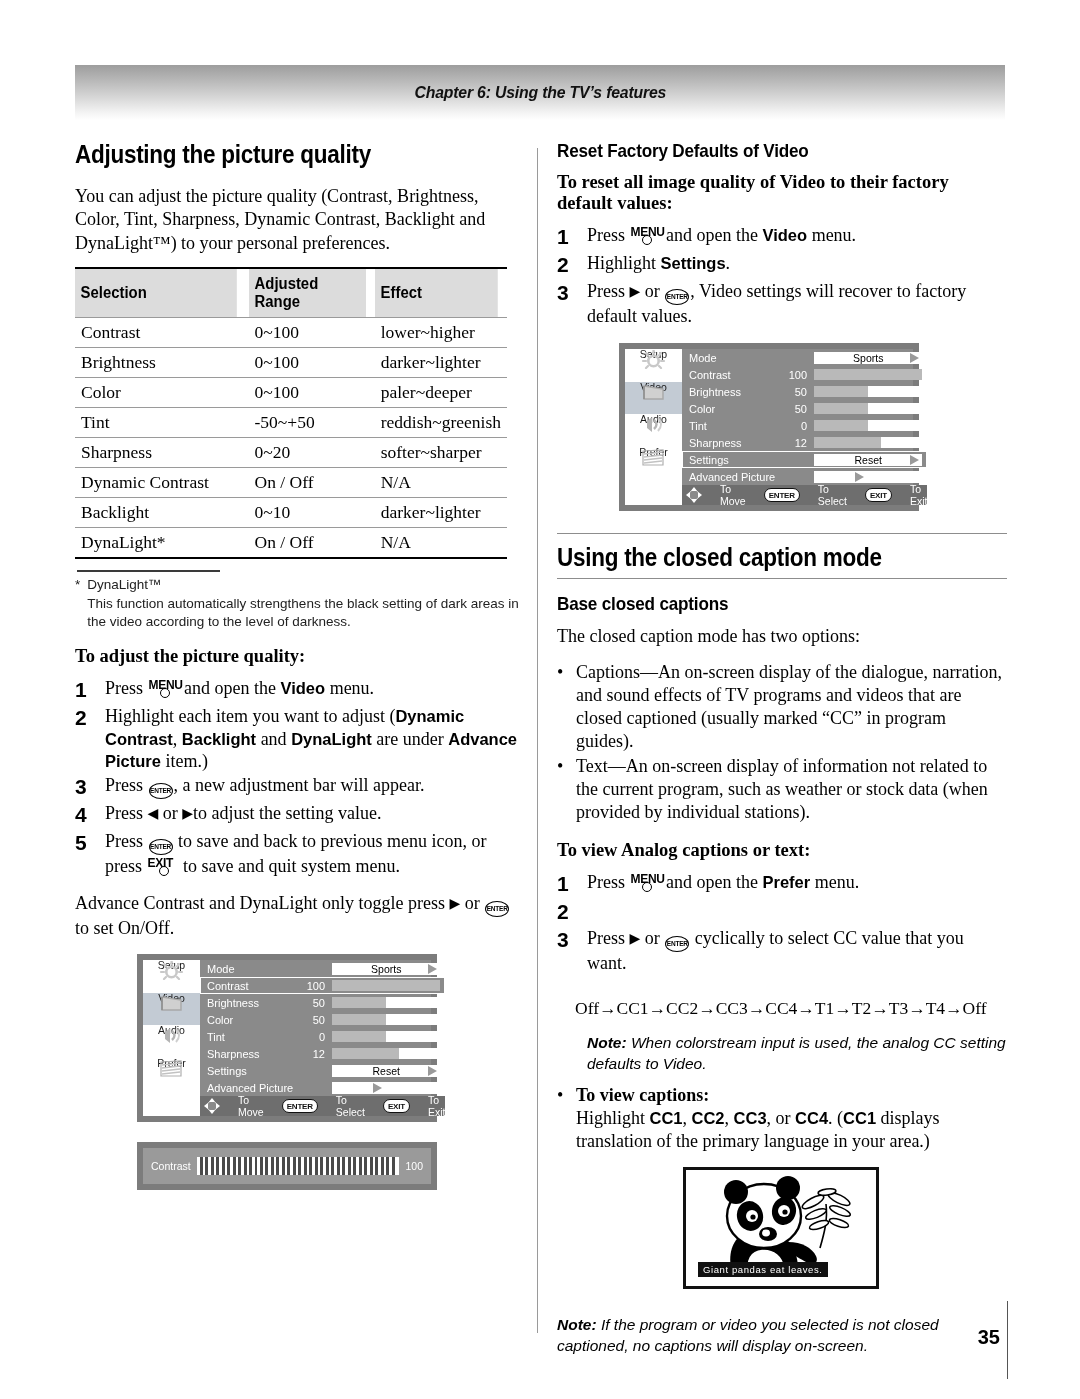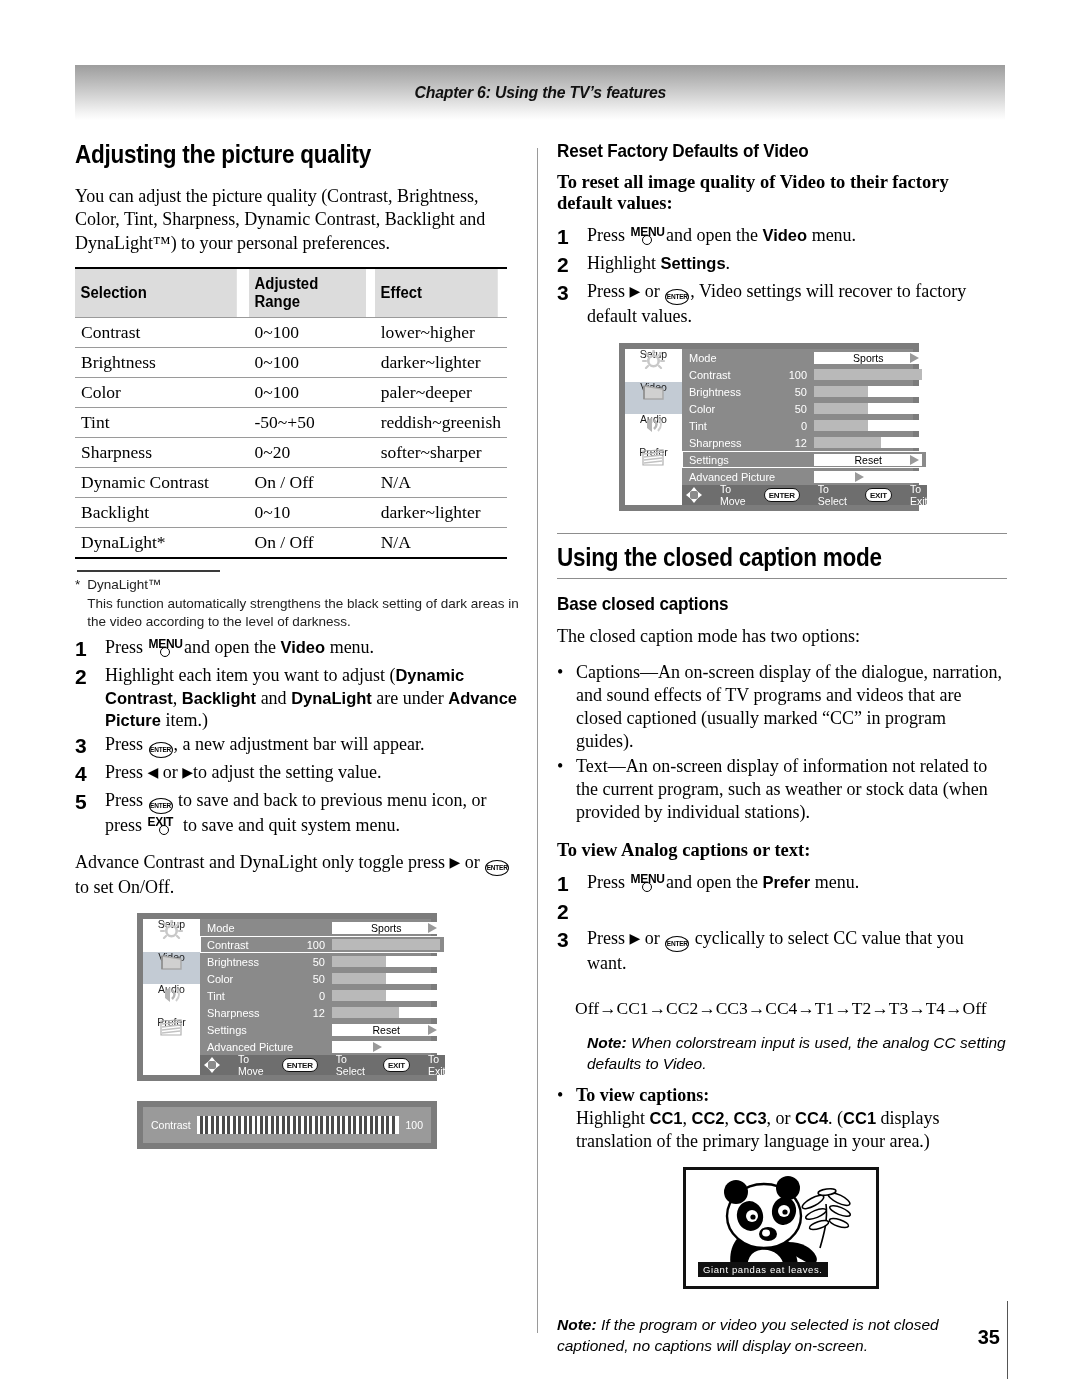--- a/index.html
+++ b/index.html
@@ -304,6 +304,7 @@
       </span>
     </div>
 
+    <h3 class="serif-bold">To adjust the picture quality:</h3>
 
     <div class="steps">
 

